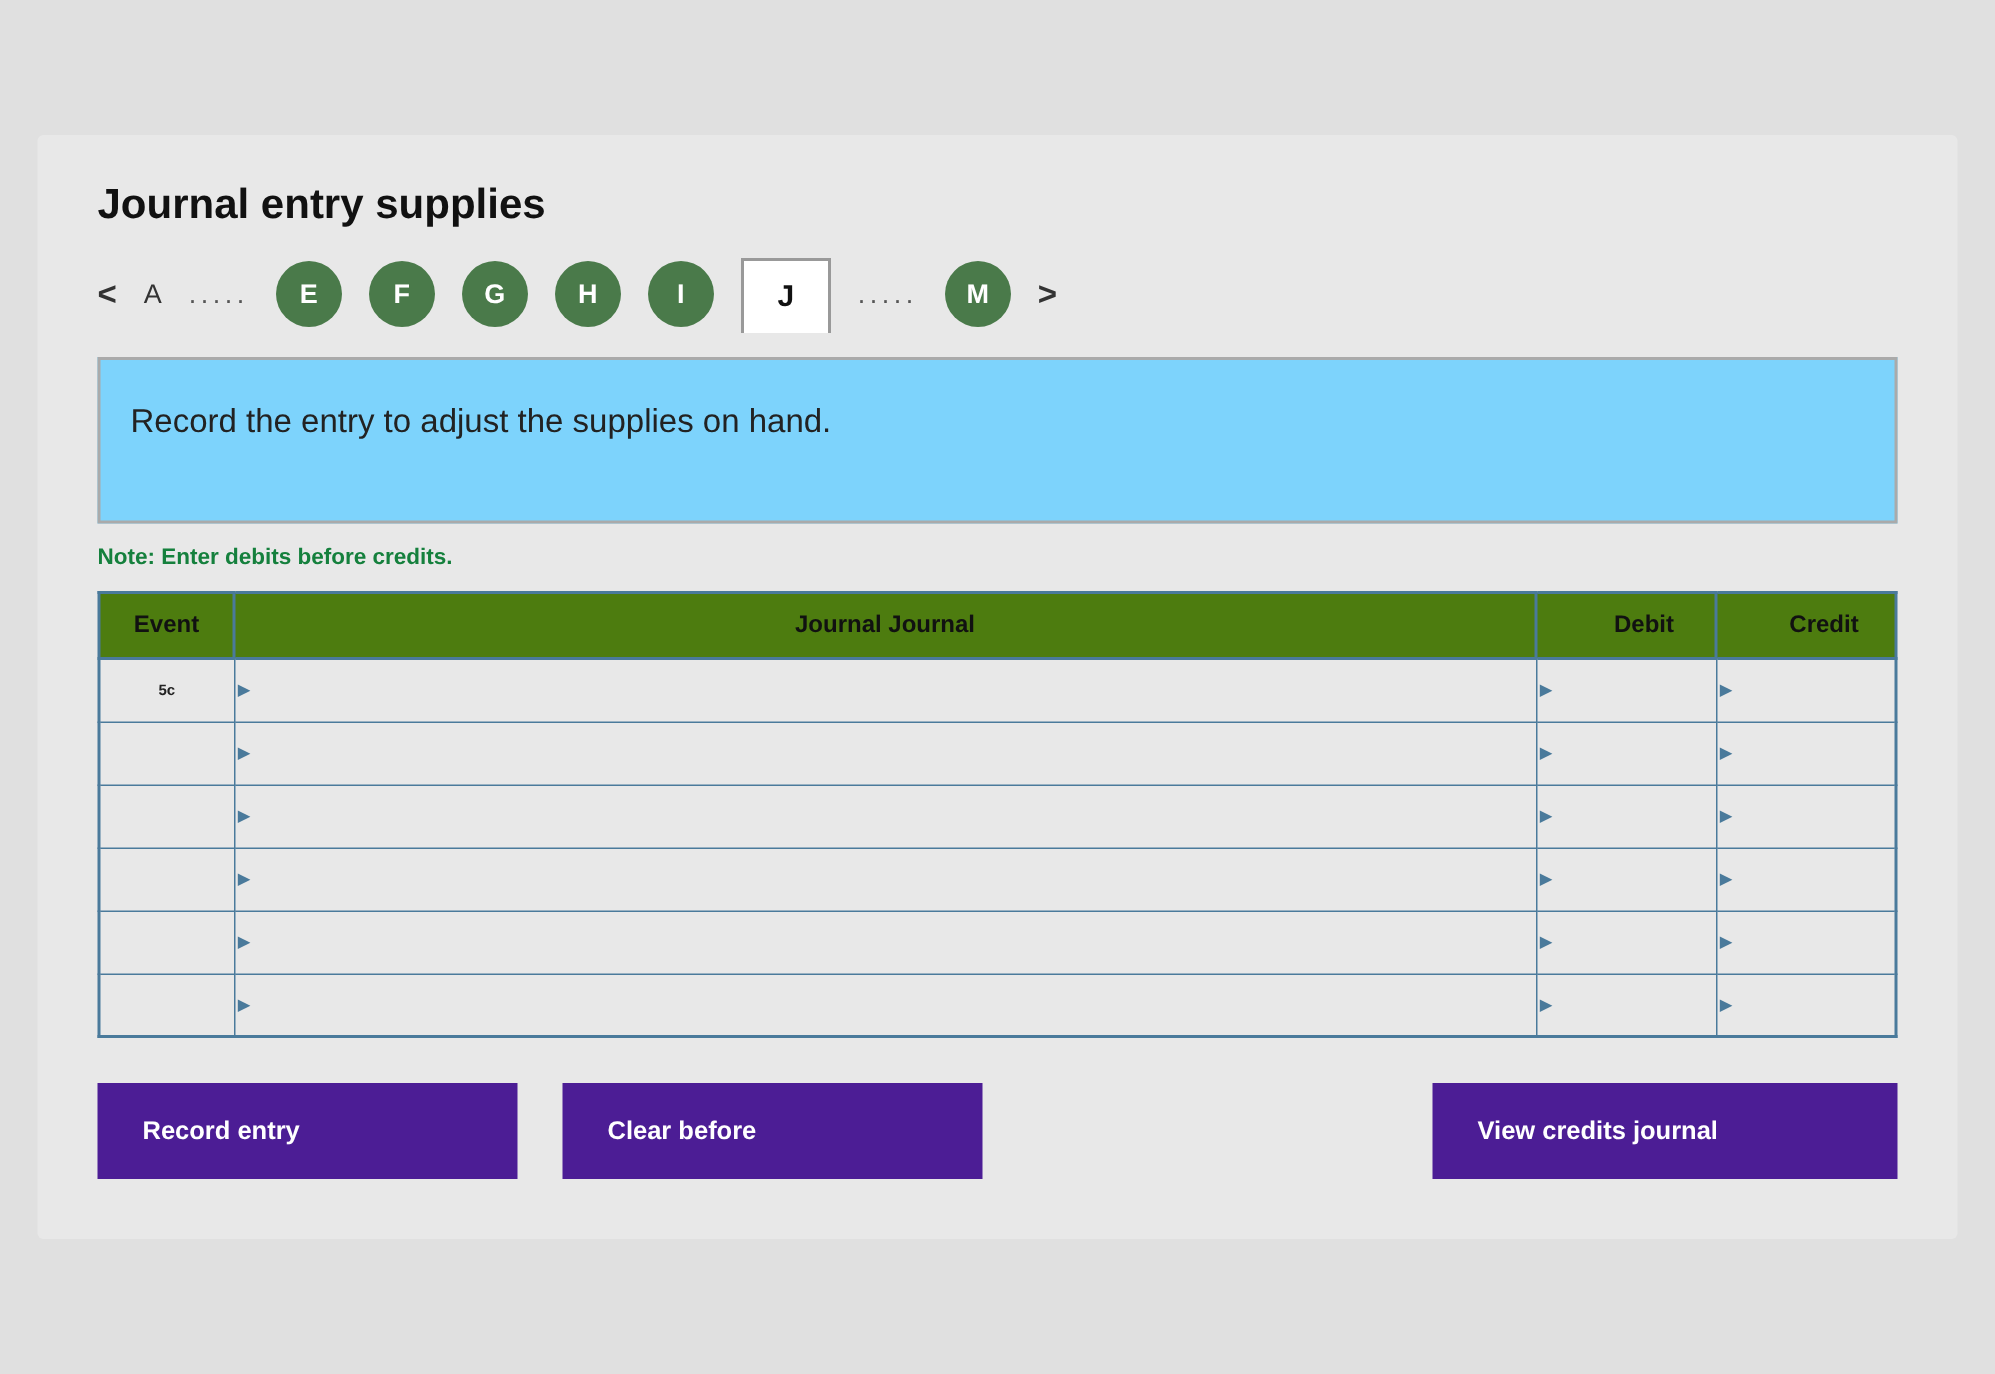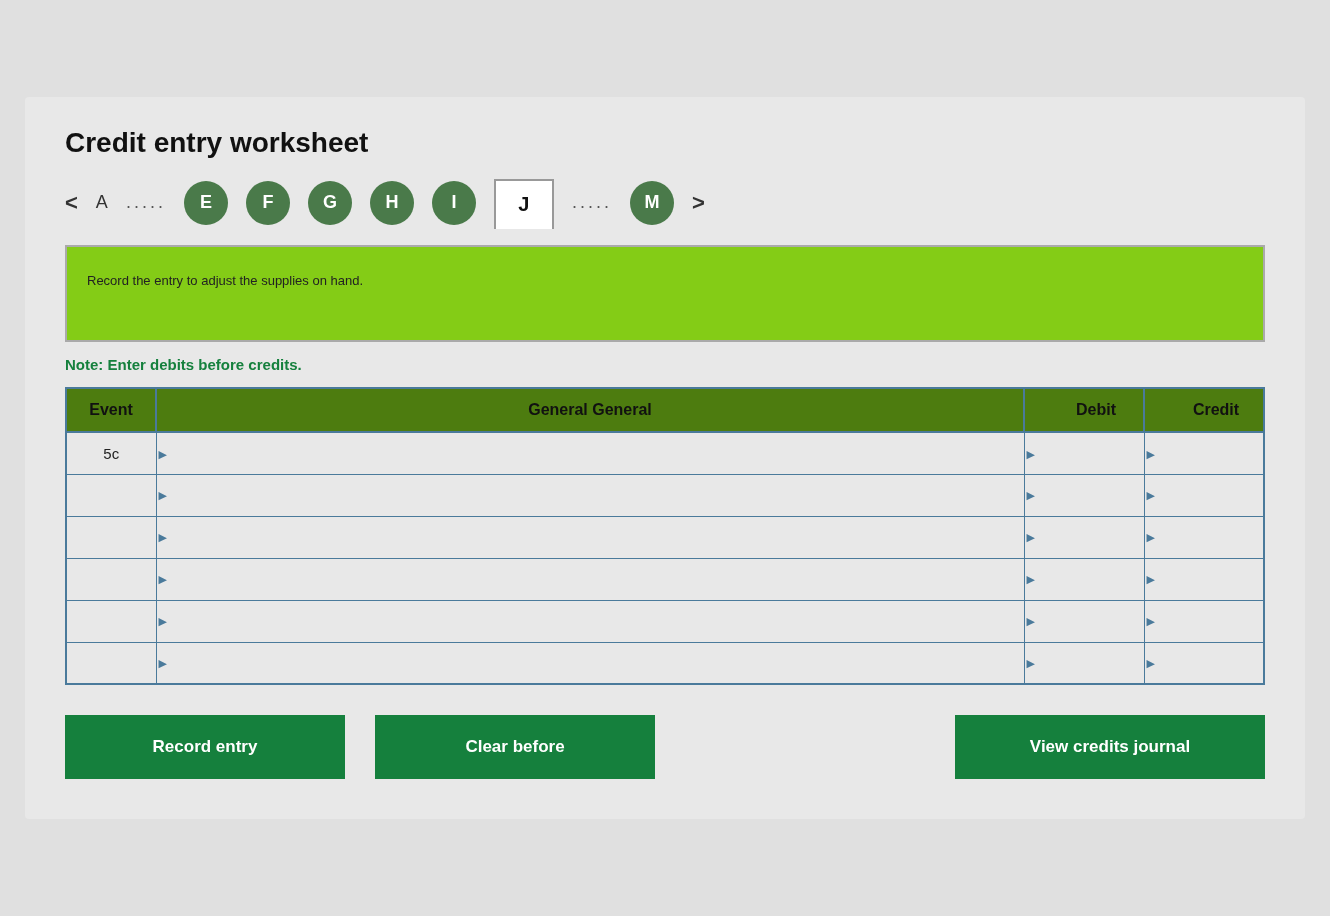--- a/index.html
+++ b/index.html
@@ -191,7 +191,7 @@
 <body>
 
 <div class="container">
-  <h1 class="page-title">Credit entry worksheet</h1>
+  <h1 class="page-title">Journal entry supplies</h1>
 
   <div class="nav-row">
     <span class="nav-arrow">&lt;</span>

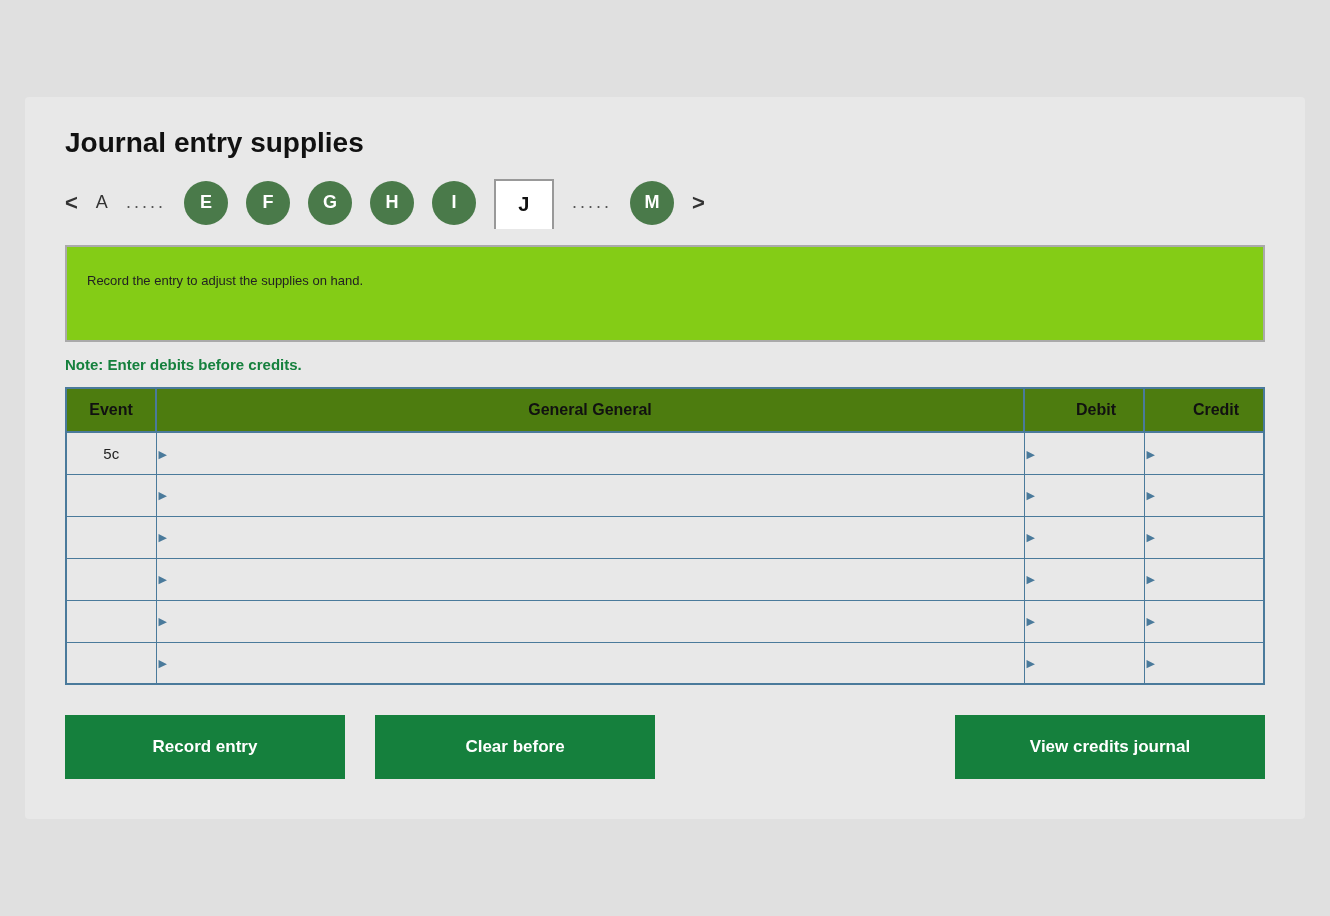--- a/index.html
+++ b/index.html
@@ -78,10 +78,10 @@
       margin-bottom: -2px;
     }
     .description-box {
-      background: #84cc16;
+      background: #7dd3fc;
       border: 2px solid #aaa;
       padding: 24px 20px 50px 20px;
-      font-size: 13px;
+      font-size: 22px;
       color: #222;
       margin-bottom: 14px;
       line-height: 1.5;

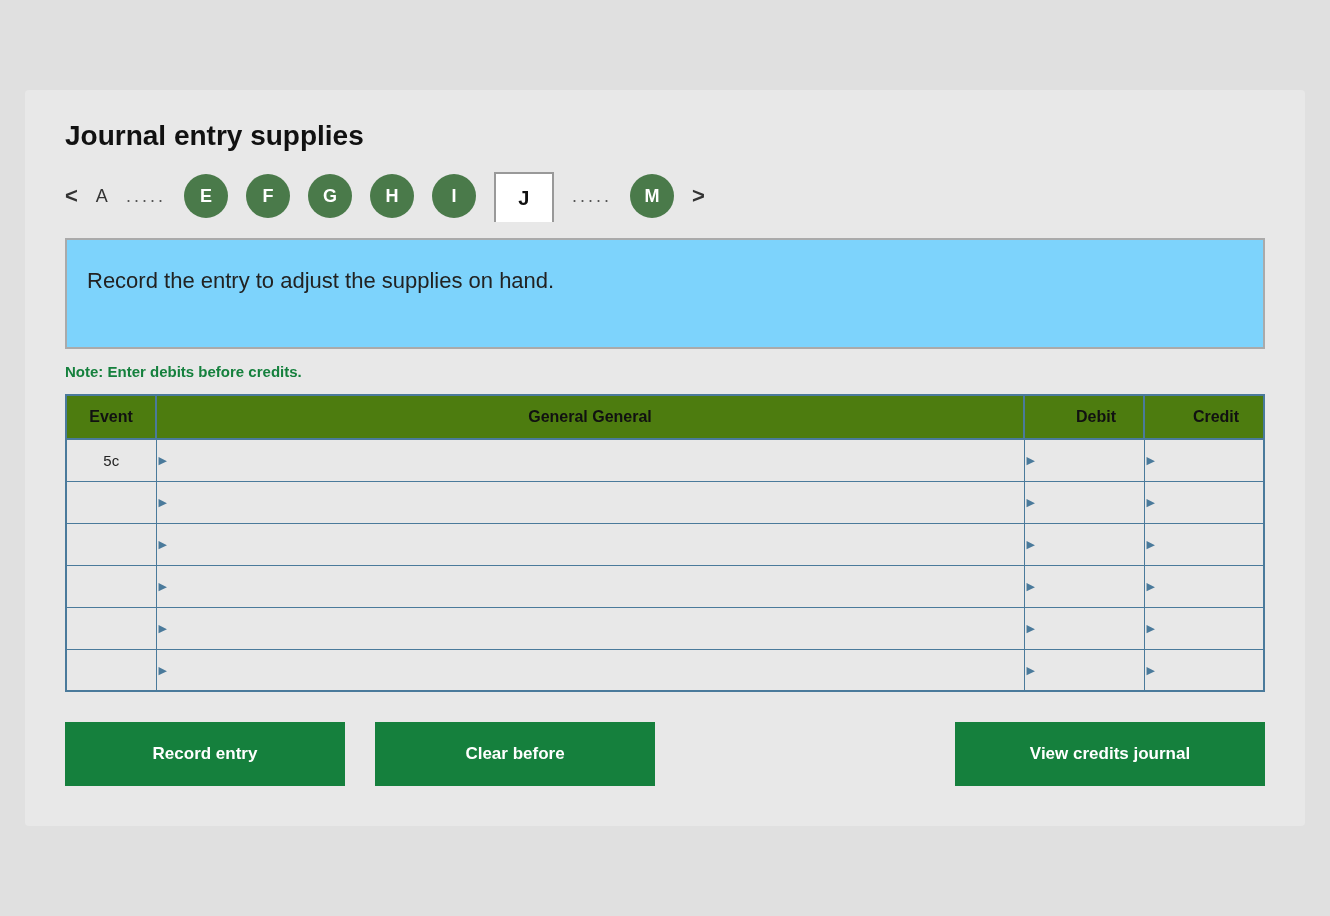--- a/index.html
+++ b/index.html
@@ -222,7 +222,7 @@
     <thead>
       <tr>
         <th class="event-col">Event</th>
-        <th class="journal-col">General General</th>
+        <th class="journal-col">Journal Journal</th>
         <th class="amount-col">Debit</th>
         <th class="amount-col">Credit</th>
       </tr>

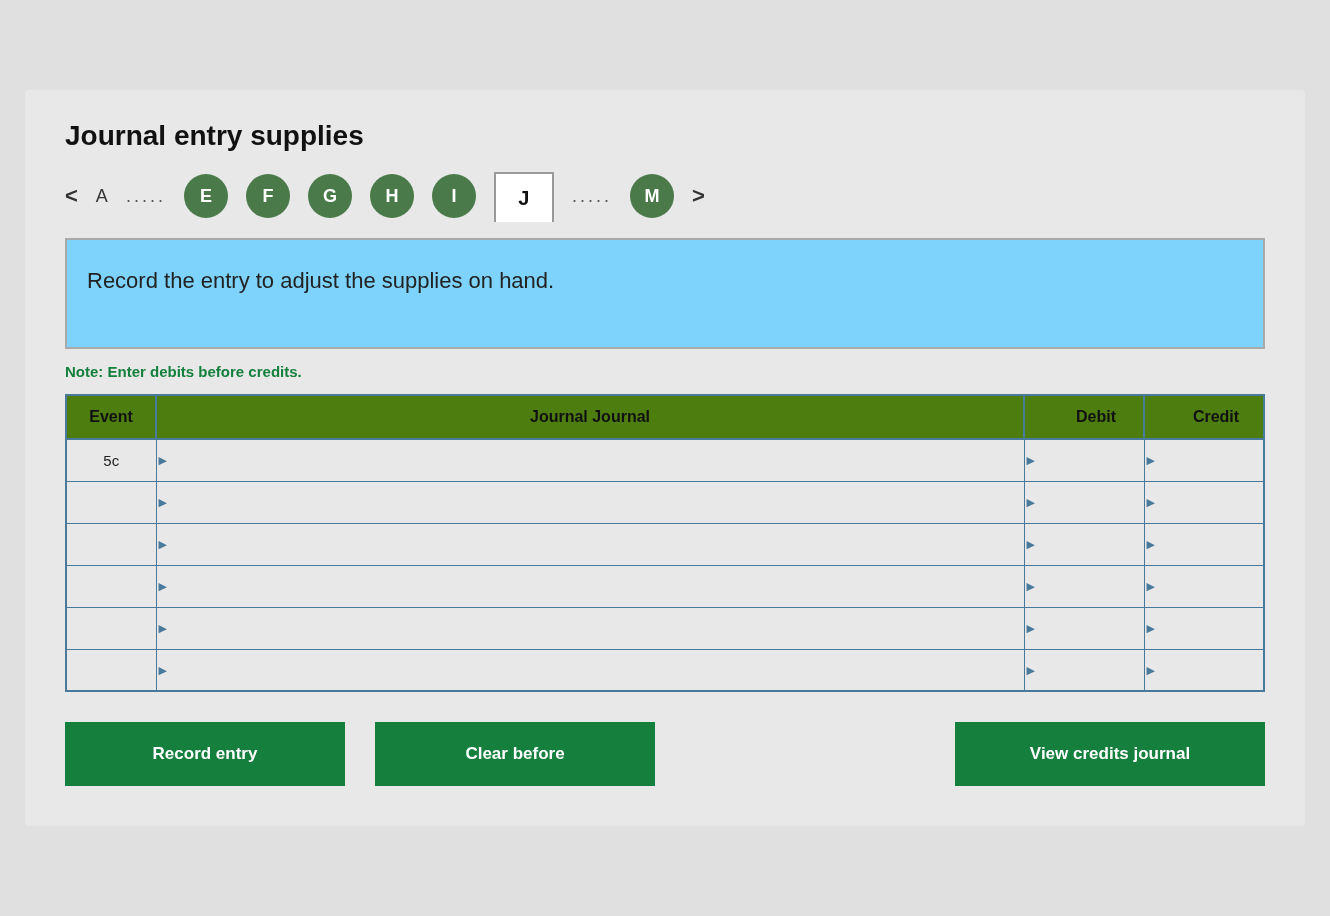--- a/index.html
+++ b/index.html
@@ -125,9 +125,9 @@
     }
     .journal-table td.event-cell {
       text-align: center;
-      font-size: 15px;
+      font-size: 10px;
       color: #222;
-      font-weight: normal;
+      font-weight: bold;
       border: 1px solid #4a7a9b;
     }
     .cell-input {

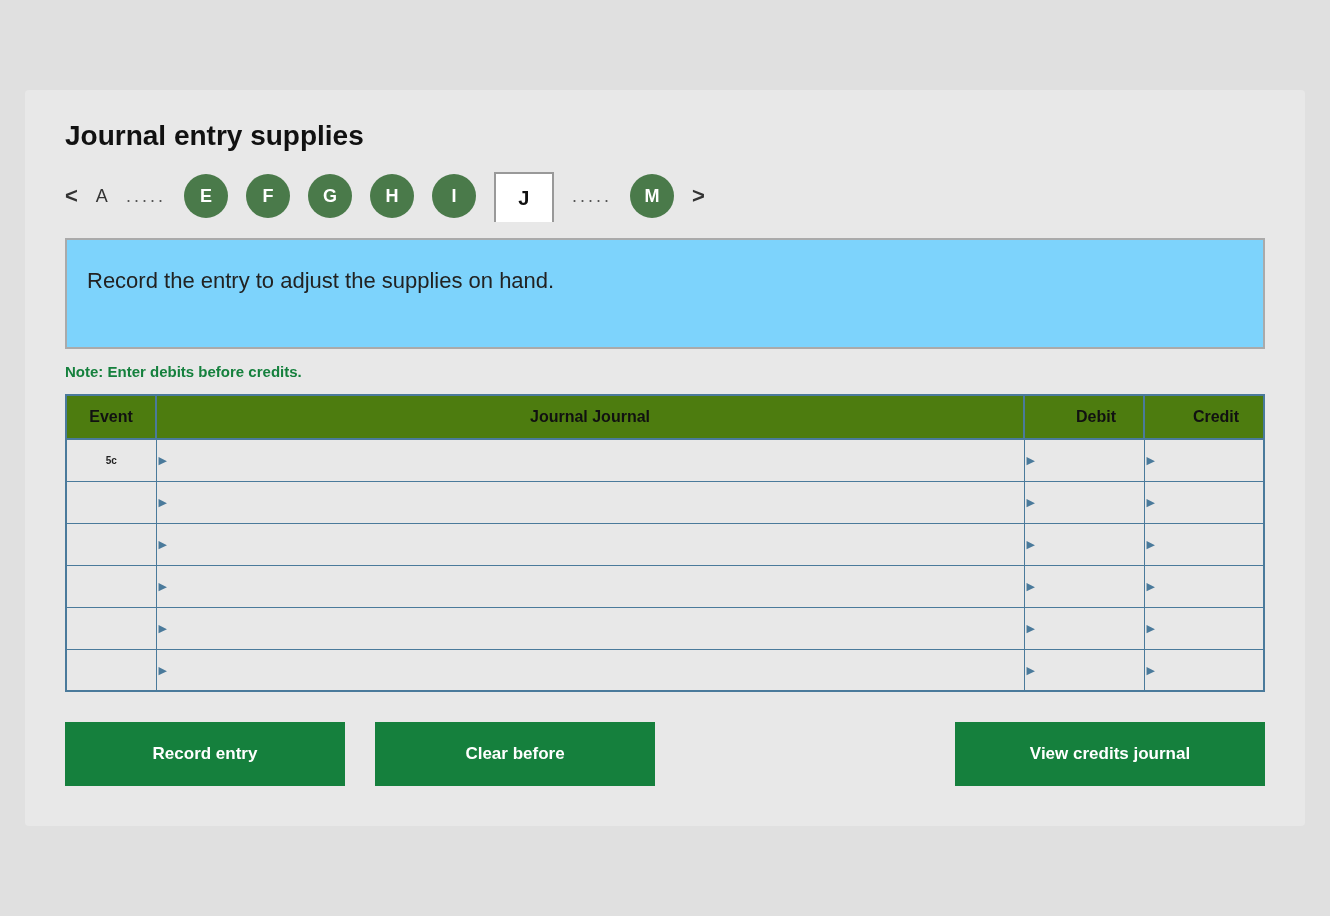--- a/index.html
+++ b/index.html
@@ -167,7 +167,7 @@
       align-items: center;
     }
     .btn {
-      background: #15803d;
+      background: #4c1d95;
       color: white;
       border: none;
       padding: 22px 30px;
@@ -175,7 +175,7 @@
       font-weight: bold;
       cursor: pointer;
       min-width: 280px;
-      text-align: center;
+      text-align: left;
     }
     .btn-record {
       margin-right: 30px;

